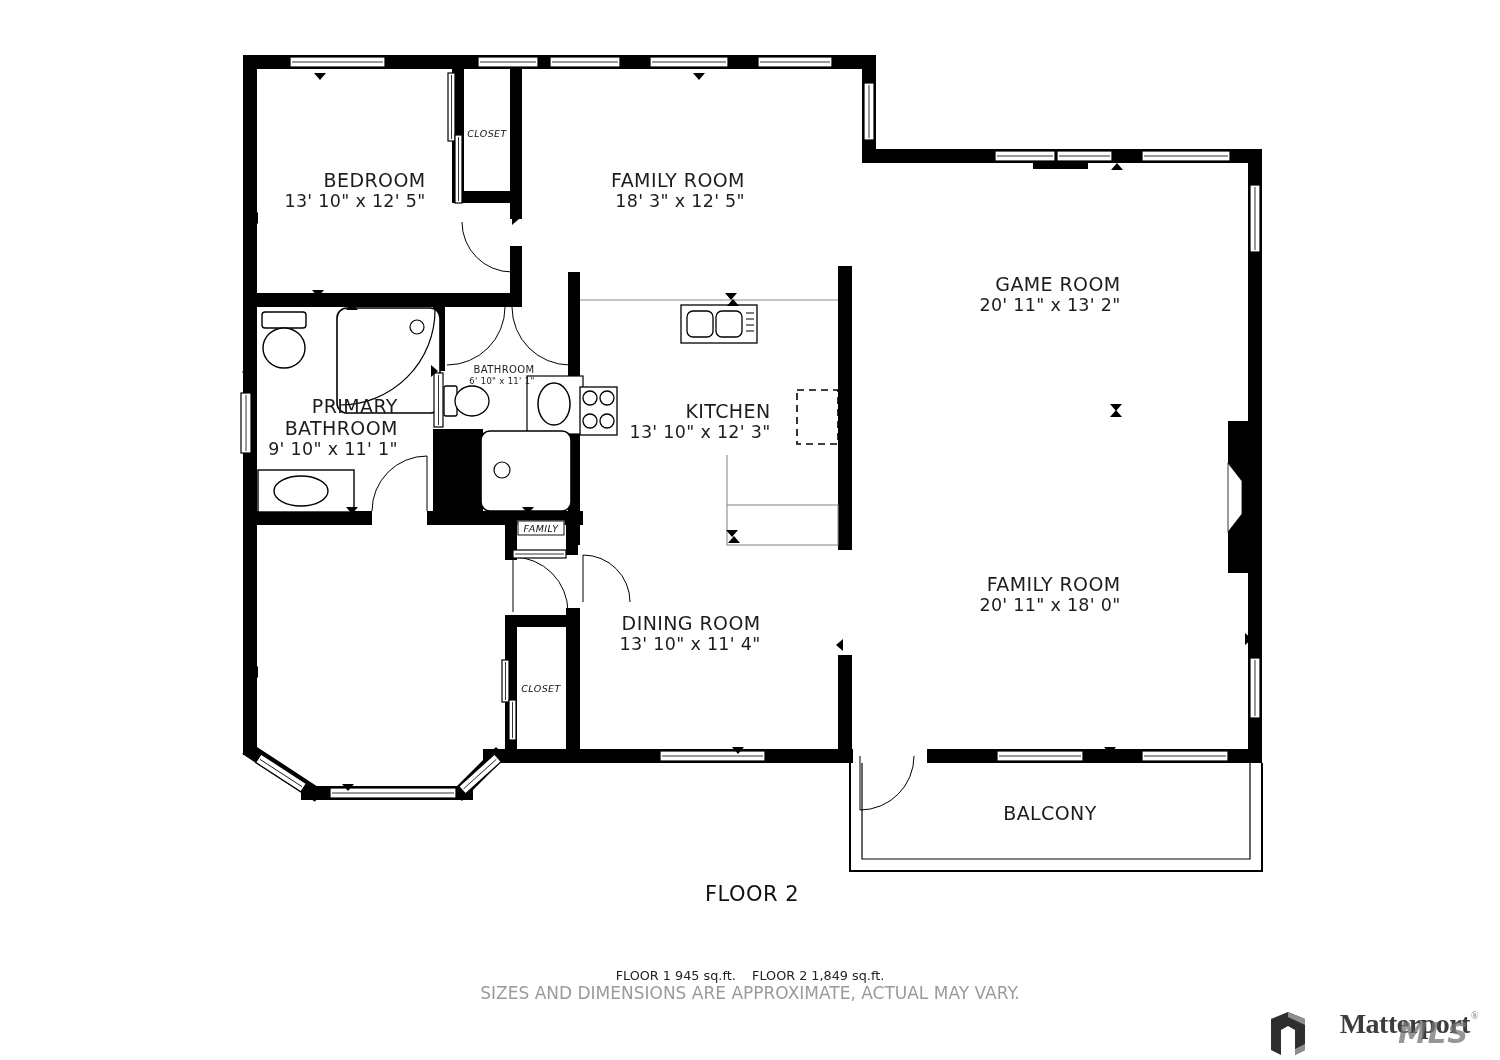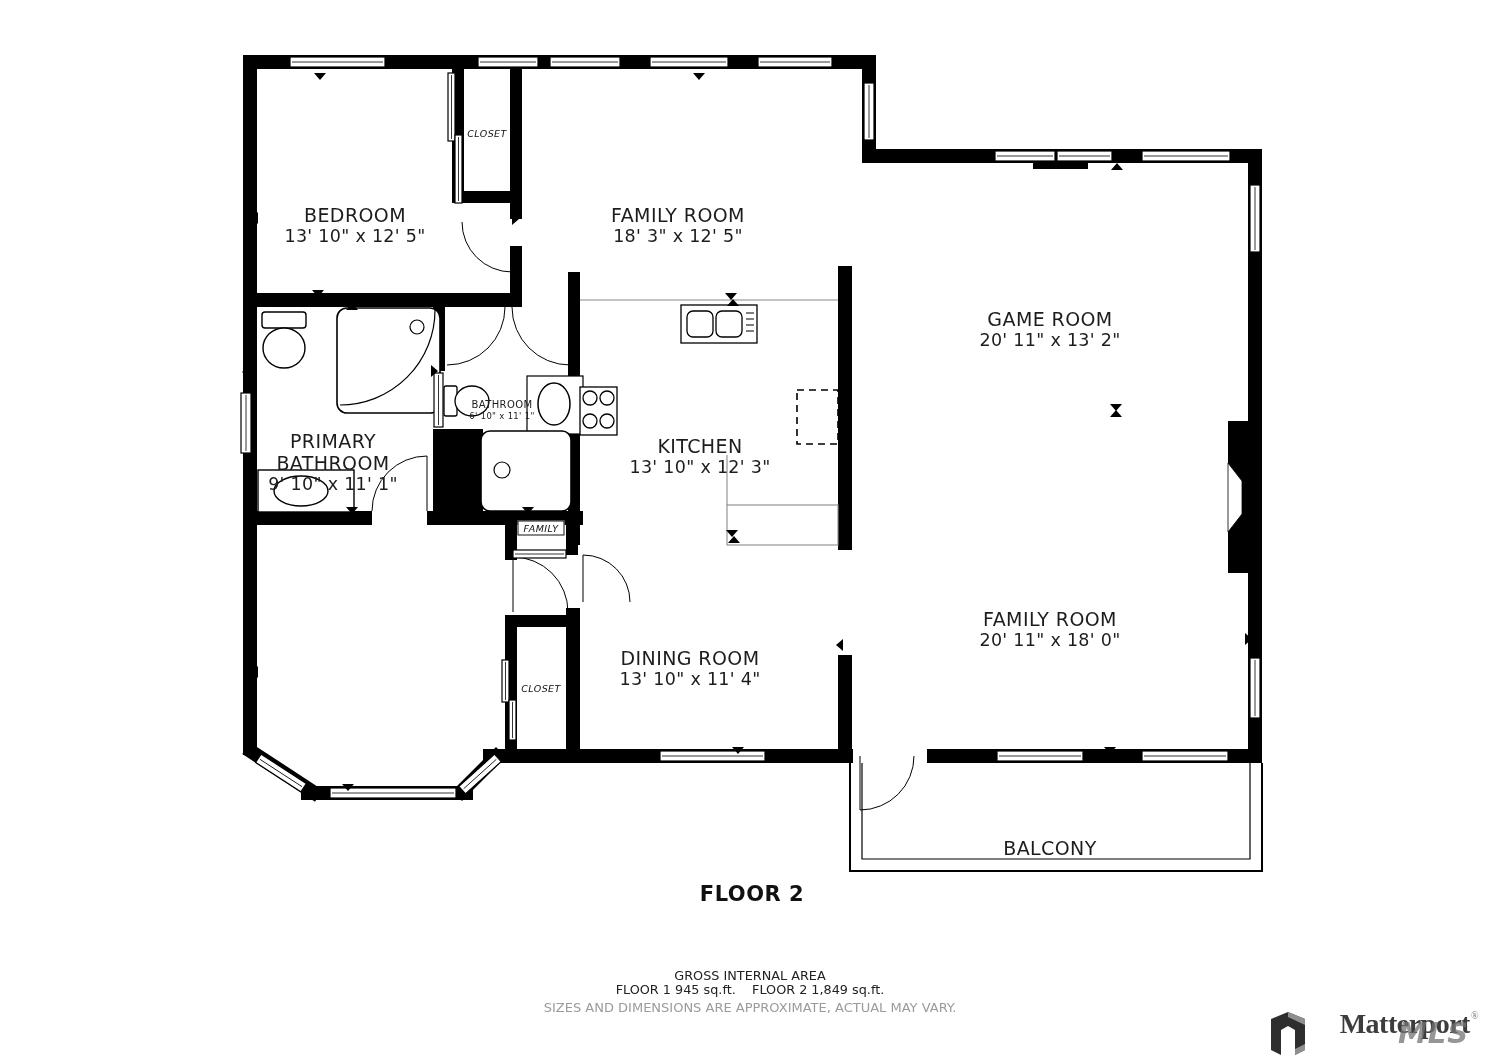--- a/index.html
+++ b/index.html
@@ -6,7 +6,7 @@
   .stage{position:relative;width:1500px;height:1060px;background:#fff;overflow:hidden;
          font-family:"DejaVu Sans",sans-serif;color:#1d1d1d;}
   .plan-svg{position:absolute;left:0;top:0;}
-  .room-label{position:absolute;transform:translate(-50%,-50%);text-align:center;white-space:nowrap;z-index:5;margin-top:35px;}
+  .room-label{position:absolute;transform:translate(-50%,-50%);text-align:right;white-space:nowrap;z-index:5;}
   .rname{font-size:19px;letter-spacing:.4px;line-height:22px;color:#1d1d1d;}
   .rdims{font-size:17.5px;letter-spacing:.3px;line-height:21px;color:#1d1d1d;}
   .small-label{position:absolute;transform:translate(-50%,-50%);font-size:9.5px;letter-spacing:.4px;

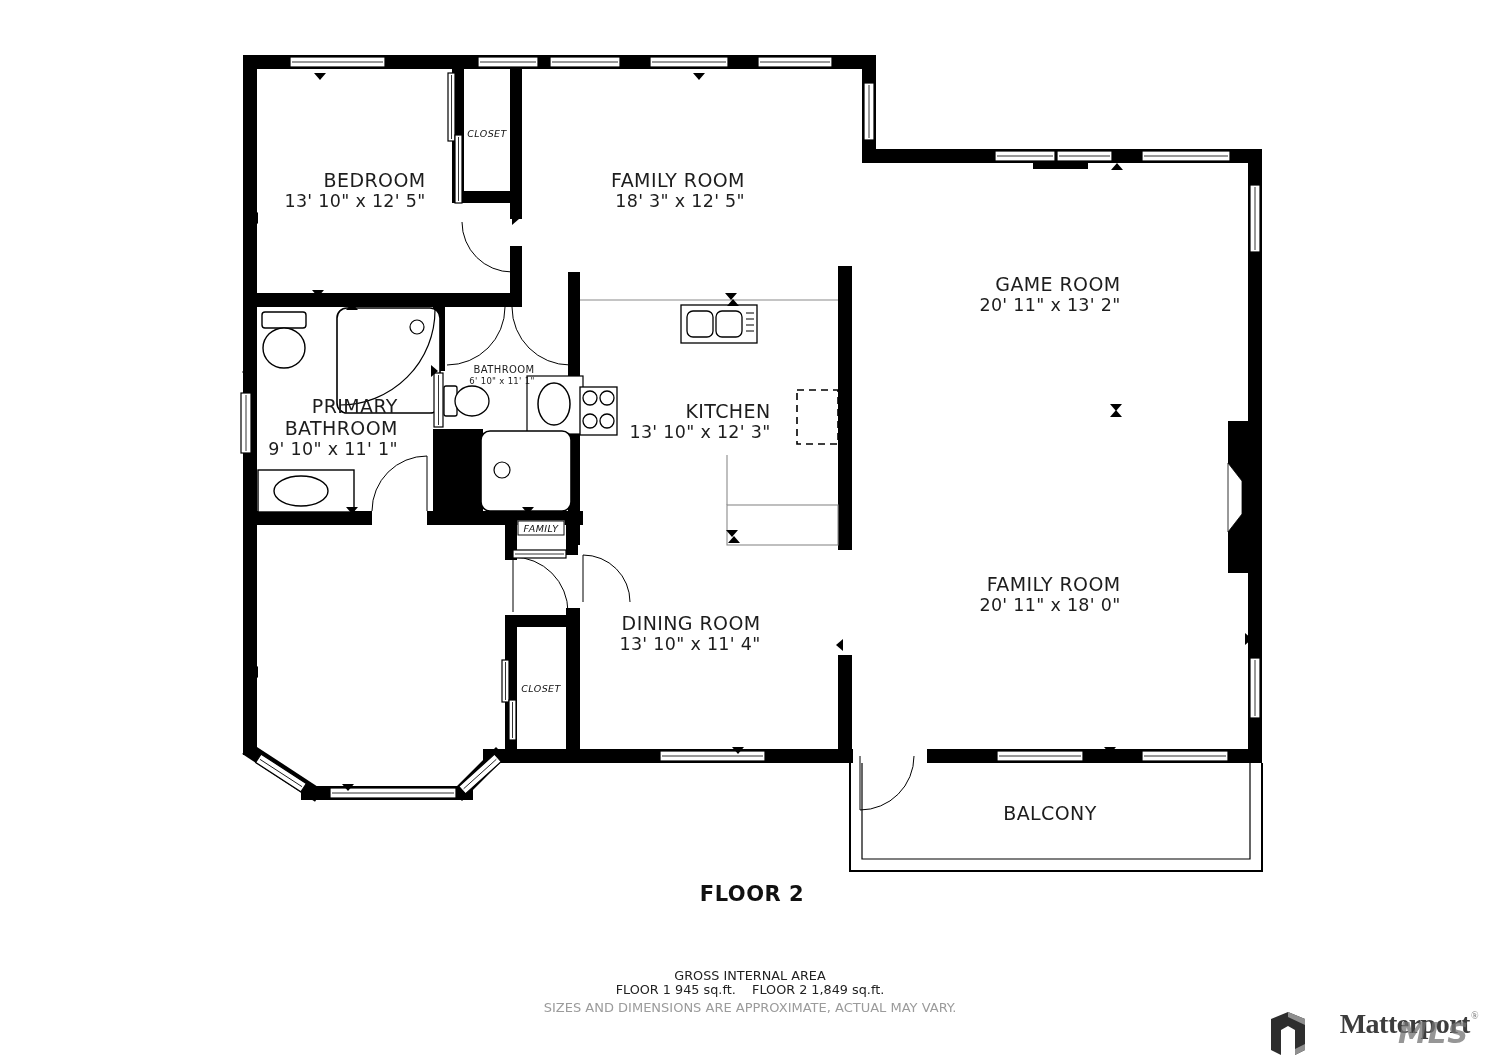--- a/index.html
+++ b/index.html
@@ -14,7 +14,7 @@
   .boxed{background:#fff;border:1.4px solid #111;padding:1px 5px;}
   .bath-small .rname{font-size:10px;line-height:12px;}
   .bath-small .rdims{font-size:8.5px;line-height:11px;}
-  .floor-label{position:absolute;transform:translate(-50%,-50%);font-size:21px;letter-spacing:.5px;color:#111;z-index:5;font-weight:bold;}
+  .floor-label{position:absolute;transform:translate(-50%,-50%);font-size:21px;letter-spacing:.5px;color:#111;z-index:5;}
   .footer{position:absolute;left:0;top:969px;width:100%;text-align:center;z-index:5;}
   .footer div{font-size:12.8px;line-height:14.4px;color:#222;white-space:pre;}
   .footer .disclaimer{margin-top:3px;font-size:13px;color:#9b9b9b;}

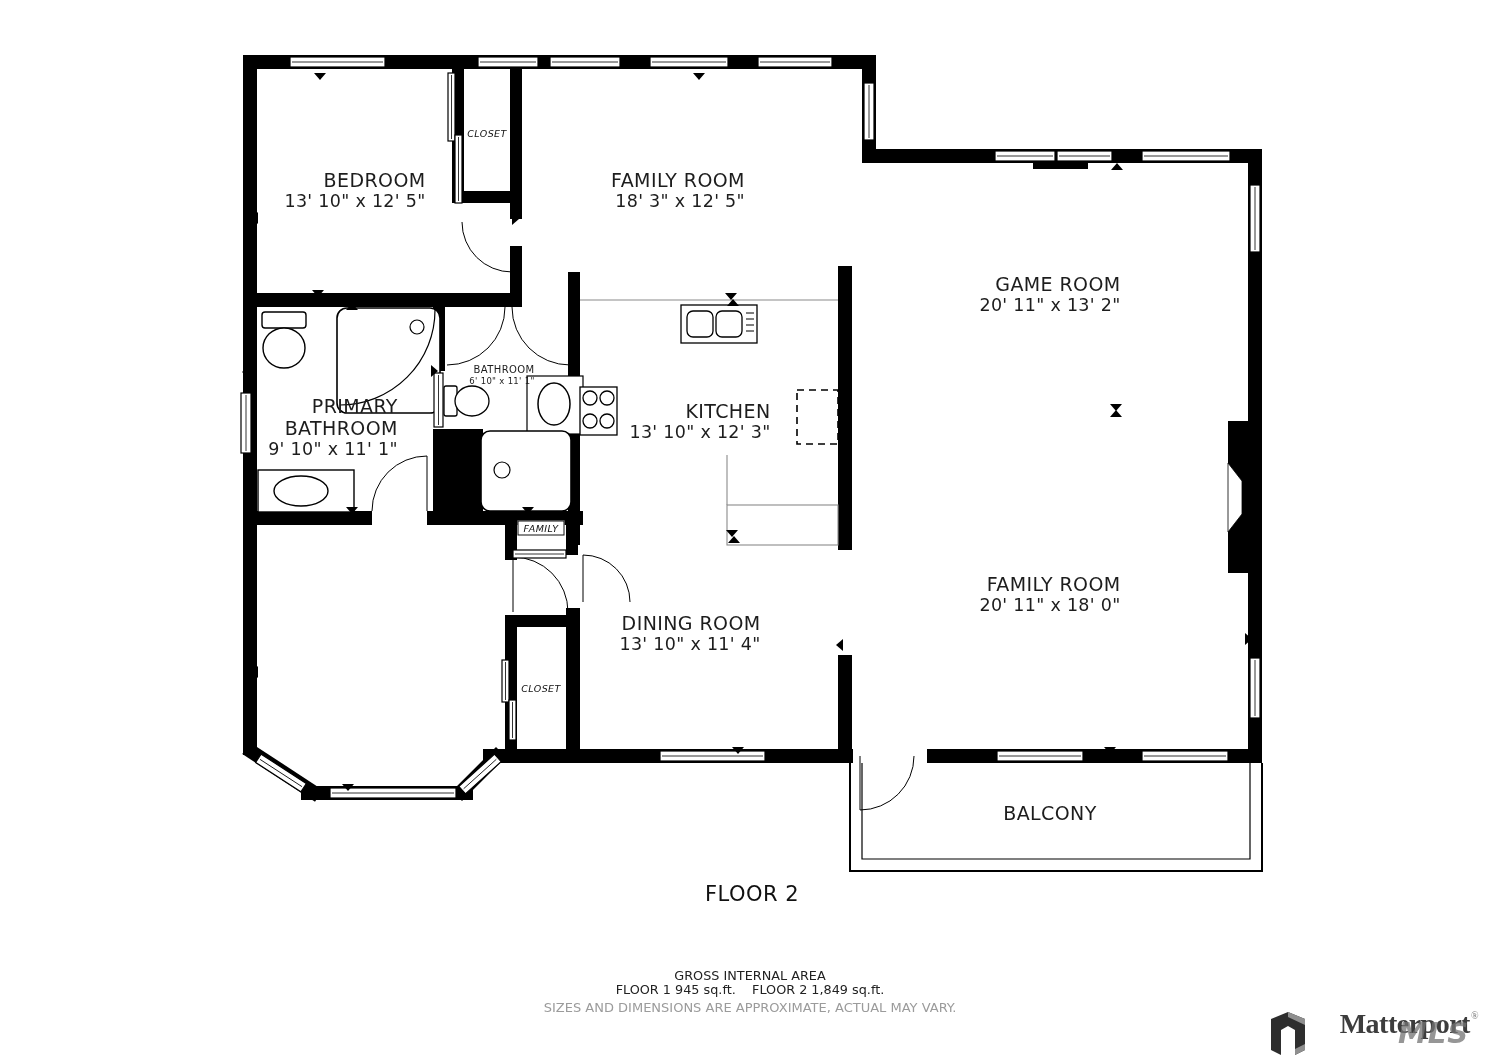--- a/index.html
+++ b/index.html
@@ -284,7 +284,6 @@
   <div class="floor-label" style="left:752px;top:894px">FLOOR 2</div>
 
   <div class="footer">
-    <div>GROSS INTERNAL AREA</div>
     <div>FLOOR 1 945 sq.ft.    FLOOR 2 1,849 sq.ft.</div>
     <div class="disclaimer">SIZES AND DIMENSIONS ARE APPROXIMATE, ACTUAL MAY VARY.</div>
   </div>

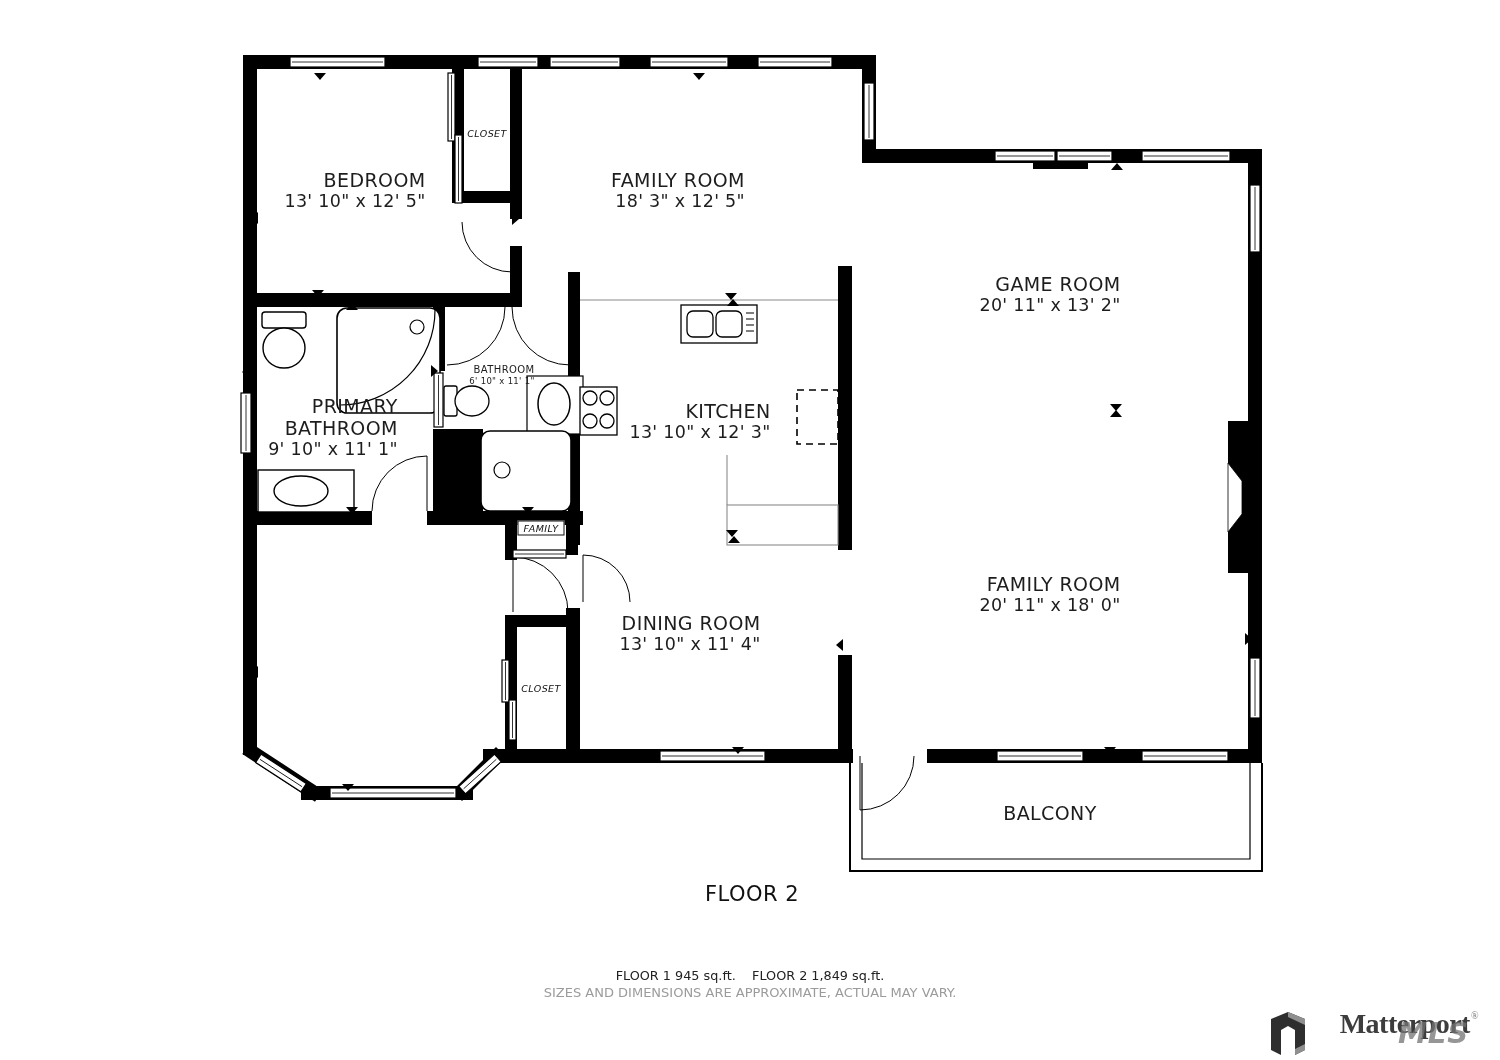--- a/index.html
+++ b/index.html
@@ -17,7 +17,7 @@
   .floor-label{position:absolute;transform:translate(-50%,-50%);font-size:21px;letter-spacing:.5px;color:#111;z-index:5;}
   .footer{position:absolute;left:0;top:969px;width:100%;text-align:center;z-index:5;}
   .footer div{font-size:12.8px;line-height:14.4px;color:#222;white-space:pre;}
-  .footer .disclaimer{margin-top:3px;font-size:13px;color:#9b9b9b;}
+  .footer .disclaimer{margin-top:3px;font-size:17px;color:#9b9b9b;}
   .brand{position:absolute;right:22px;top:1008px;display:flex;align-items:center;z-index:6;}
   .brand-text{font-family:Liberation Serif, serif;font-weight:700;font-size:28px;color:#3d3d3d;
               letter-spacing:-.5px;margin-left:10px;}

